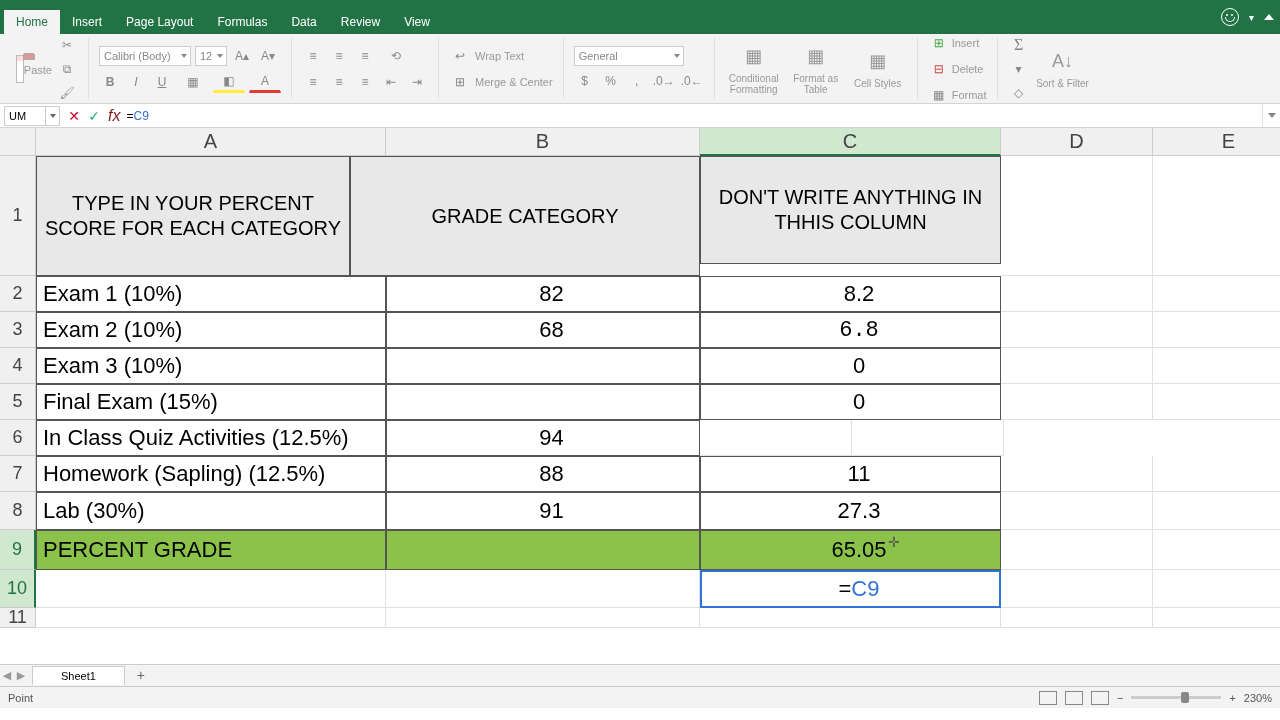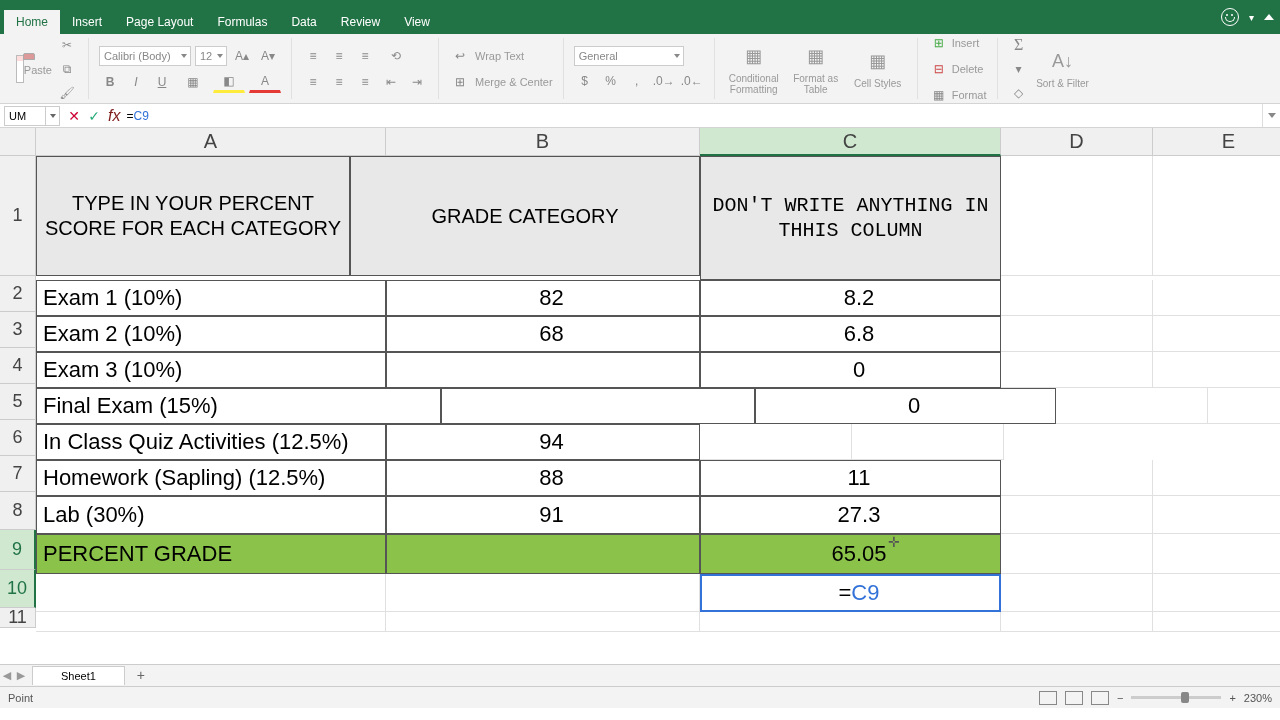--- a/index.html
+++ b/index.html
@@ -255,7 +255,7 @@
       <div class="crow">
         <div class="cell hd" style="width: 314px; height: 120px;">TYPE IN YOUR PERCENT SCORE FOR EACH CATEGORY</div>
         <div class="cell hd" style="width: 350px; height: 120px;">GRADE CATEGORY</div>
-        <div class="cell hd" style="width: 301px; height: 124px; font-family: Liberation Mono, monospace;">DON'T WRITE ANYTHING IN THHIS COLUMN</div>
+        <div class="cell hd" style="width: 301px; height: 108px;">DON'T WRITE ANYTHING IN THHIS COLUMN</div>
         <div class="cell " style="width: 152px; height: 120px;"></div>
         <div class="cell " style="width: 152px; height: 120px;"></div>
       </div>

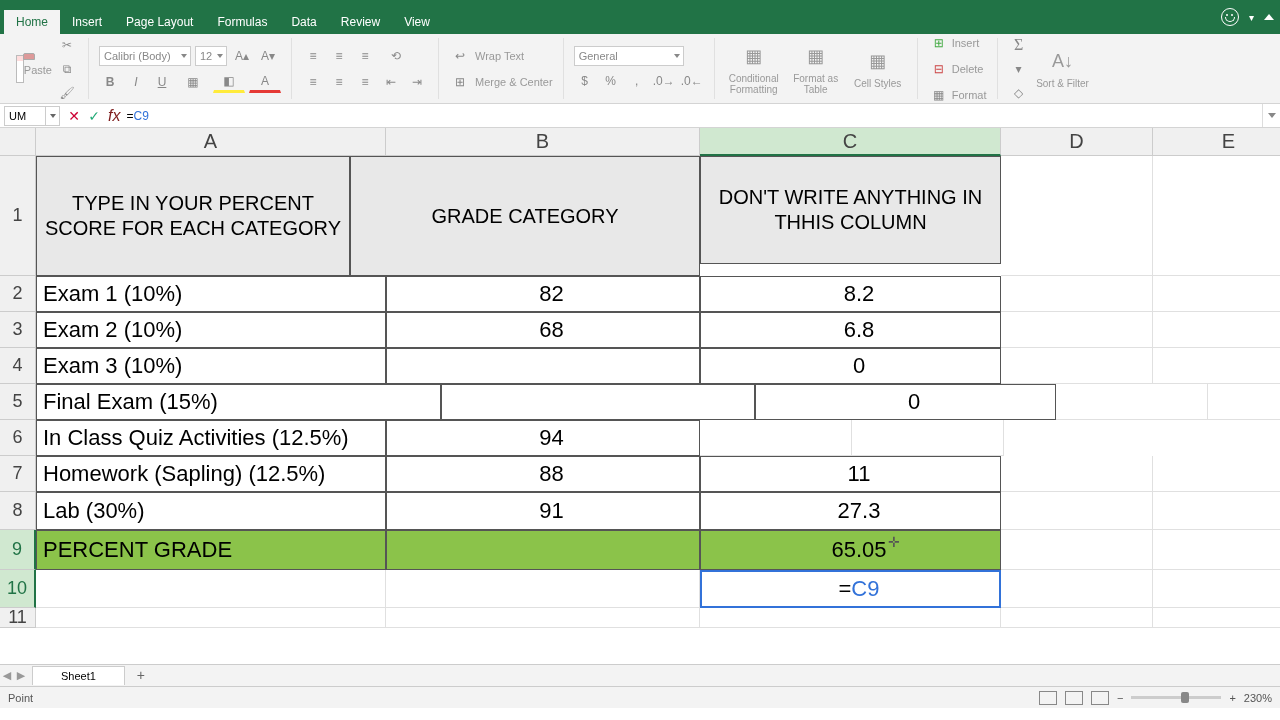--- a/index.html
+++ b/index.html
@@ -269,7 +269,7 @@
       <div class="crow">
         <div class="cell bb" style="width: 350px; height: 36px;">Exam 2 (10%)</div>
         <div class="cell bb ac" style="width: 314px; height: 36px;">68</div>
-        <div class="cell bb ac" style="width: 301px; height: 36px;">6.8</div>
+        <div class="cell bb ac" style="width: 301px; height: 36px; font-family: Liberation Mono, monospace;">6.8</div>
         <div class="cell " style="width: 152px; height: 36px;"></div>
         <div class="cell " style="width: 152px; height: 36px;"></div>
       </div>

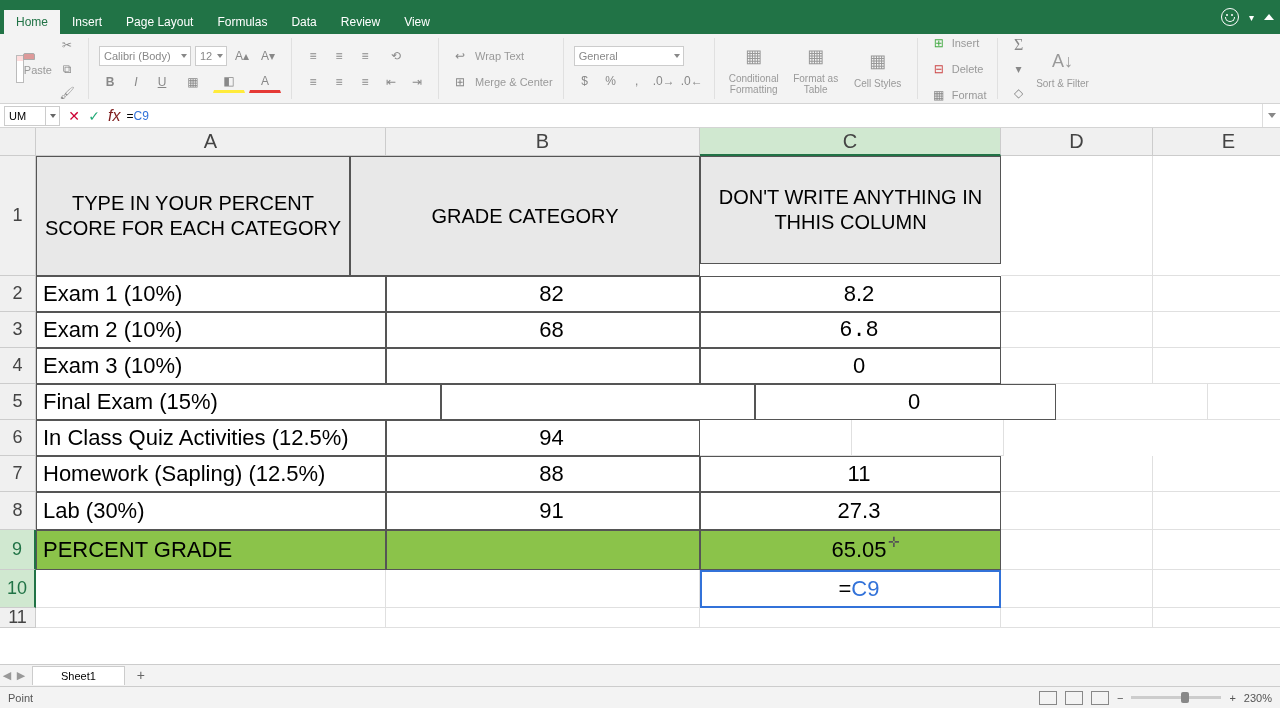--- a/index.html
+++ b/index.html
@@ -281,7 +281,7 @@
         <div class="cell " style="width: 152px; height: 36px;"></div>
       </div>
       <div class="crow">
-        <div class="cell bb" style="width: 405px; height: 36px;">Final Exam (15%)</div>
+        <div class="cell bb" style="width: 350px; height: 36px;">Final Exam (15%)</div>
         <div class="cell bb ac" style="width: 314px; height: 36px;"></div>
         <div class="cell bb ac" style="width: 301px; height: 36px;">0</div>
         <div class="cell " style="width: 152px; height: 36px;"></div>

